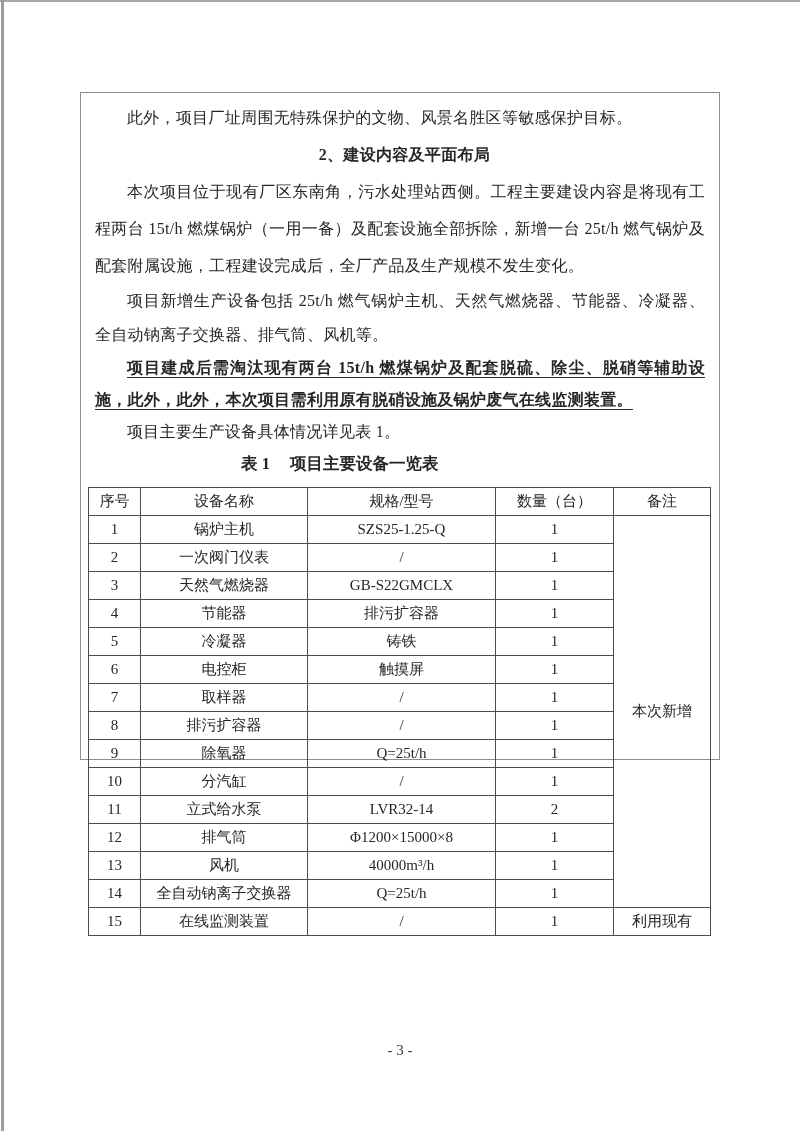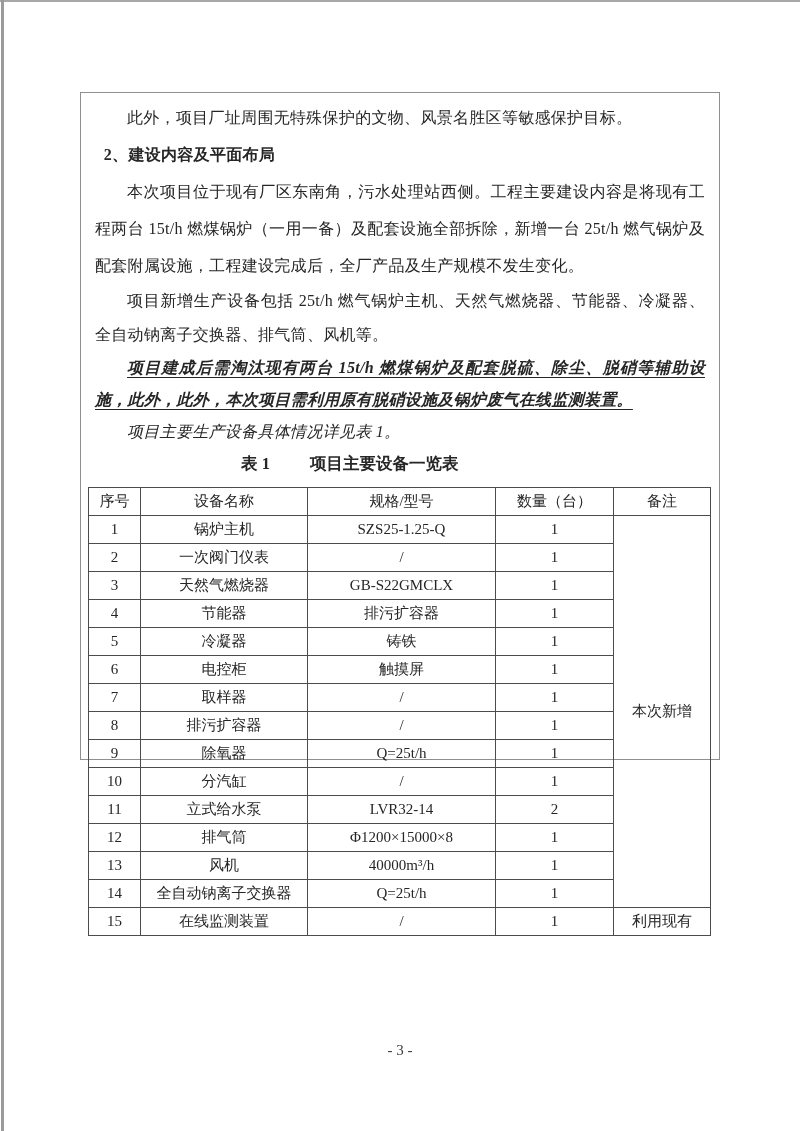--- a/index.html
+++ b/index.html
@@ -27,7 +27,7 @@
   .lh37 { line-height:37px; }
   .lh34 { line-height:34px; }
   .lh32 { line-height:32px;font-style:italic; }
-  .heading { font-weight:bold; text-indent:0.55em; text-align:left; }
+  .heading { font-weight:bold; text-indent:0.55em; text-align:center; }
   .u-bold { font-weight:bold; text-decoration:underline; text-underline-offset:4px; }
 
   .table-caption {

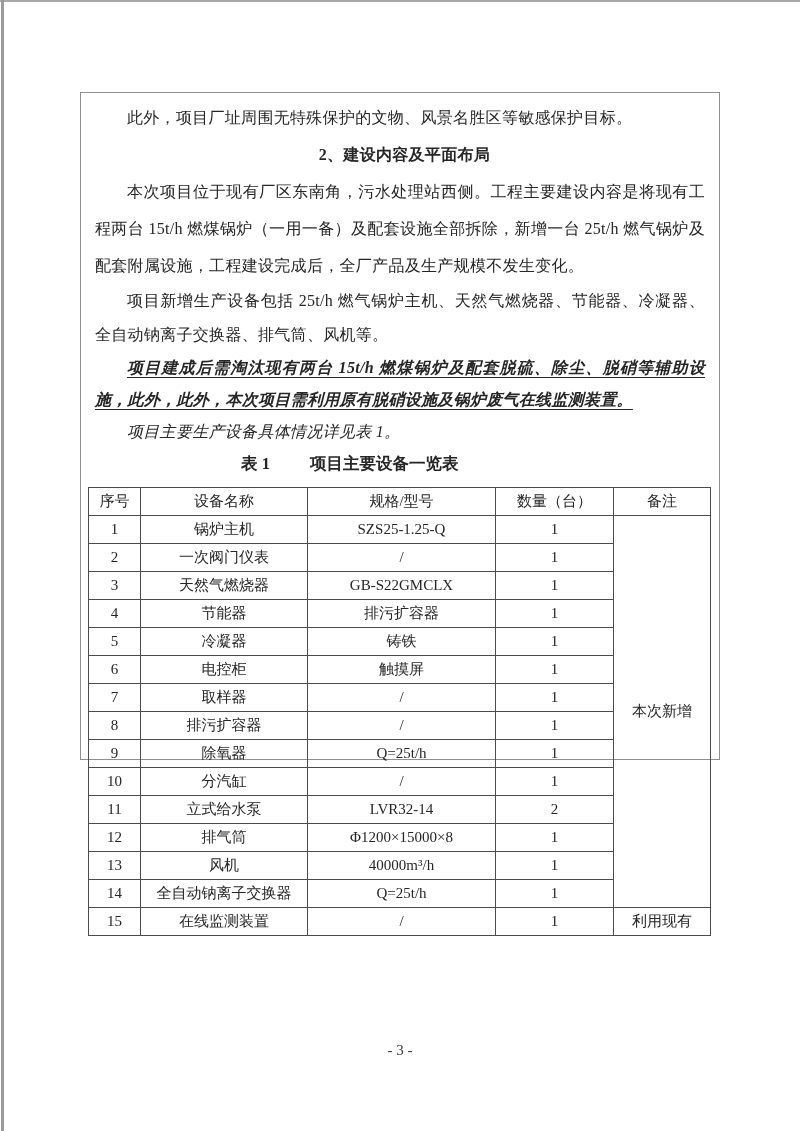--- a/index.html
+++ b/index.html
@@ -26,7 +26,7 @@
   .indent { text-indent:2em; }
   .lh37 { line-height:37px; }
   .lh34 { line-height:34px; }
-  .lh32 { line-height:32px;font-style:italic; }
+  .lh32 { line-height:32px; }
   .heading { font-weight:bold; text-indent:0.55em; text-align:center; }
   .u-bold { font-weight:bold; text-decoration:underline; text-underline-offset:4px; }
 

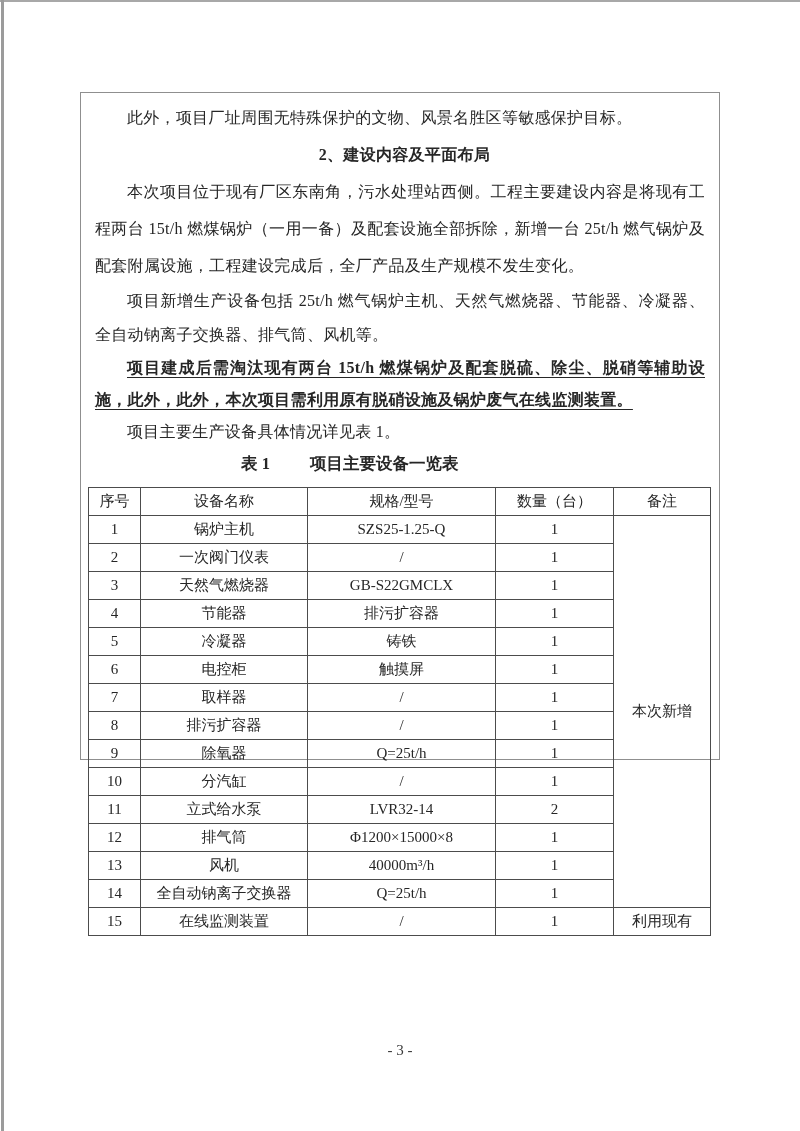--- a/index.html
+++ b/index.html
@@ -31,7 +31,7 @@
   .u-bold { font-weight:bold; text-decoration:underline; text-underline-offset:4px; }
 
   .table-caption {
-    display:flex; gap:40px;
+    display:flex; gap:20px;
     padding-left:160px;
     font-weight:bold; font-size:16.5px; line-height:32px;
   }

